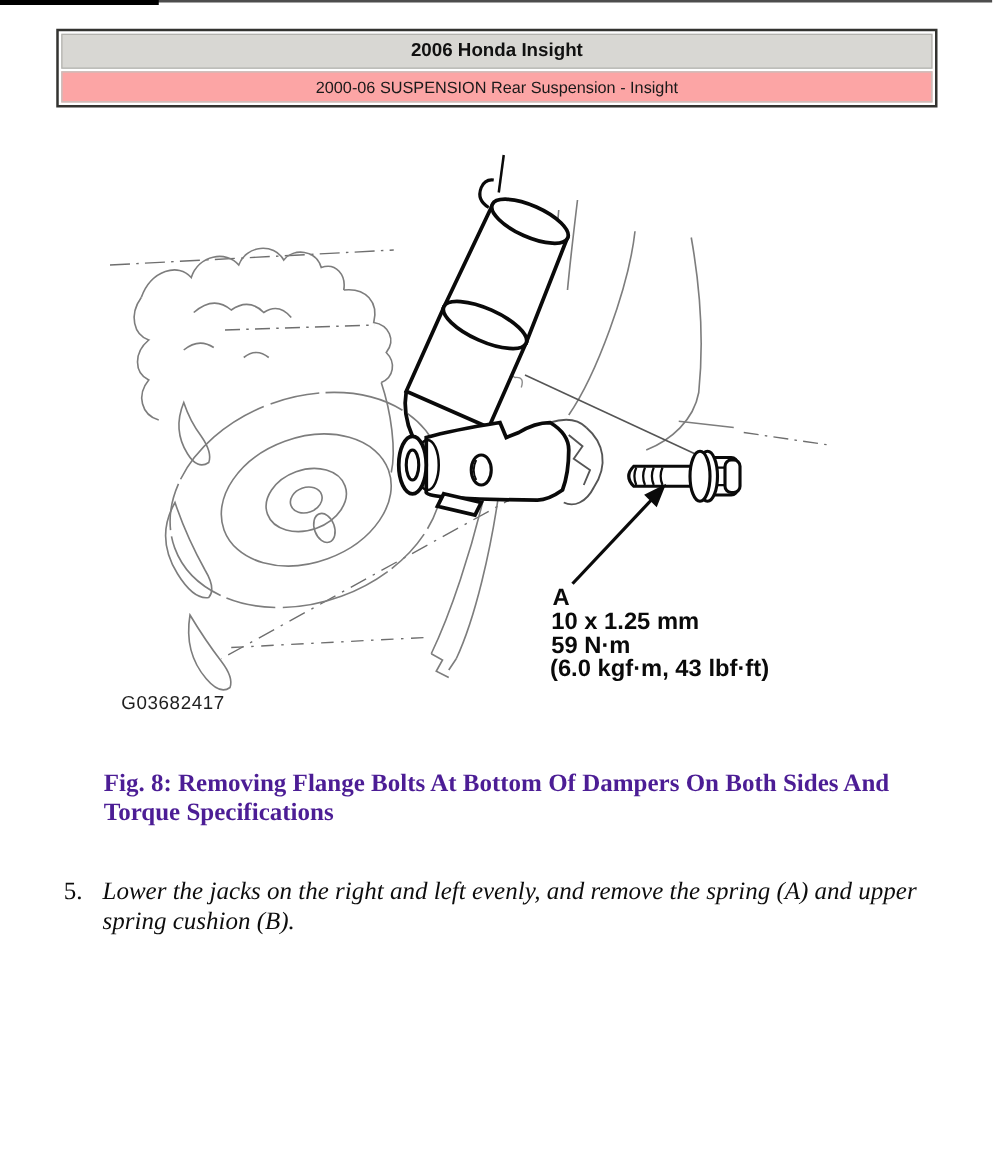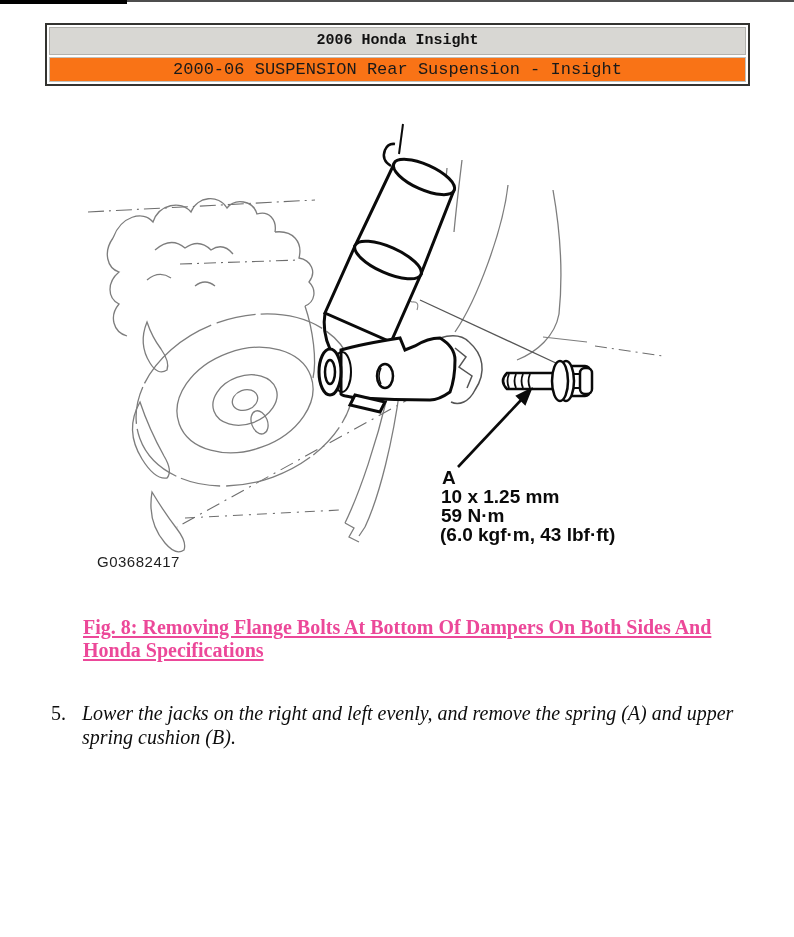--- a/index.html
+++ b/index.html
@@ -15,7 +15,7 @@
   .hdr-box {
     position:absolute; left:45px; top:23px; width:705px;
     border:2px solid #333330; background:#ffffff; padding:2px;
-    box-sizing:border-box; font-family:Liberation Mono, monospace;
+    box-sizing:border-box; font-family:Liberation Sans, sans-serif;
   }
   .hdr-row1 {
     height:26px; line-height:26px; text-align:center;

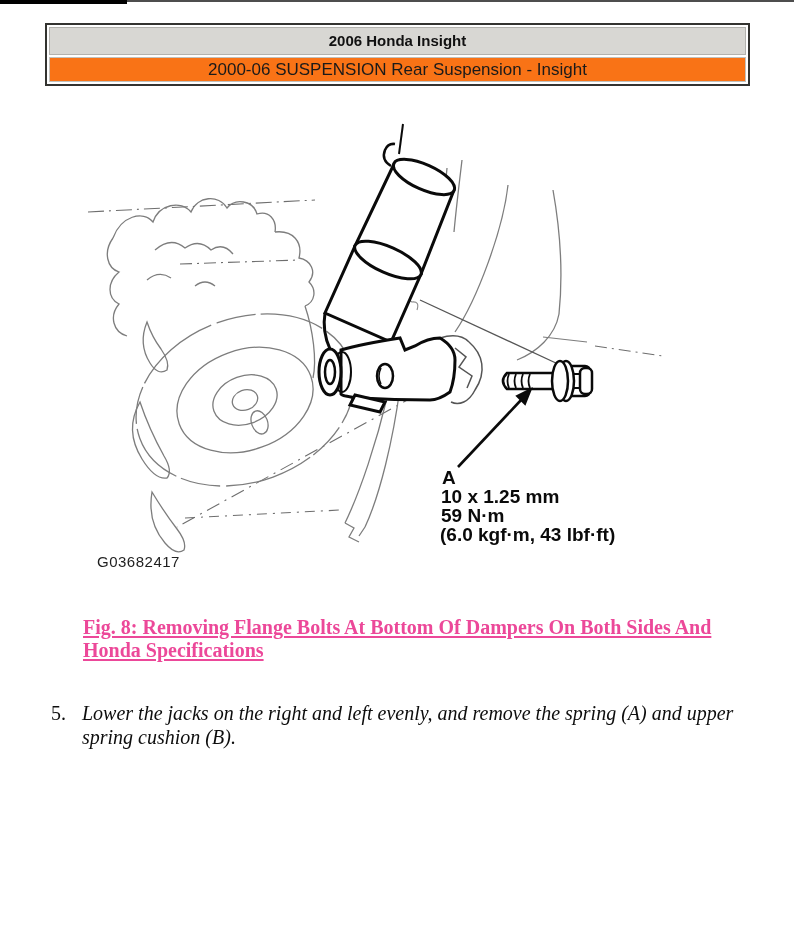--- a/index.html
+++ b/index.html
@@ -25,8 +25,8 @@
   }
   .hdr-row2 {
     height:23px; line-height:23px; text-align:center;
-    background:#f97316; border:1px solid #c2c1bd;
-    font-size:17px; color:#1a1a1a;
+    background:#fca5a5; border:1px solid #c2c1bd;
+    font-size:13px; color:#1a1a1a;
   }
 
   .figure-wrap { position:absolute; left:55px; top:110px; width:660px; height:465px; }

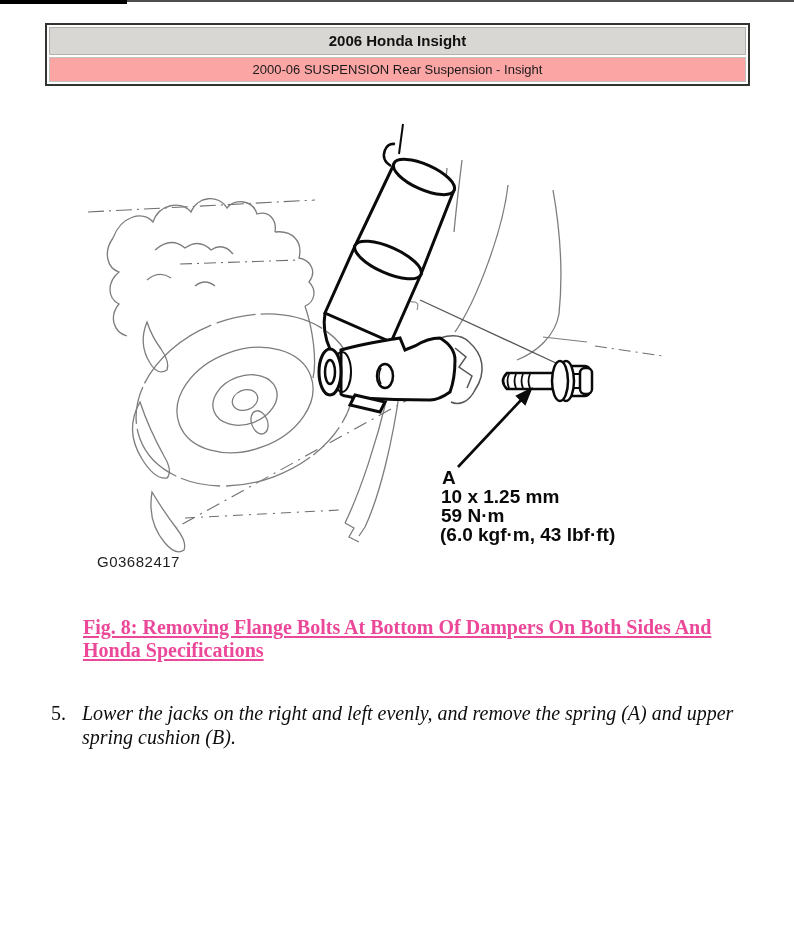--- a/index.html
+++ b/index.html
@@ -35,7 +35,7 @@
     position:absolute; left:83px; top:616px; width:664px;
     font-size:20px; font-weight:bold; line-height:23px; color:#000;
   }
-  .fig-link { color:#ec4899; text-decoration:underline; text-underline-offset:2px; cursor:pointer; }
+  .fig-link { color:#4c1d95; text-underline-offset:2px; cursor:pointer; }
   .fig-link span { display:block; }
   .credit { text-decoration:none; }
 

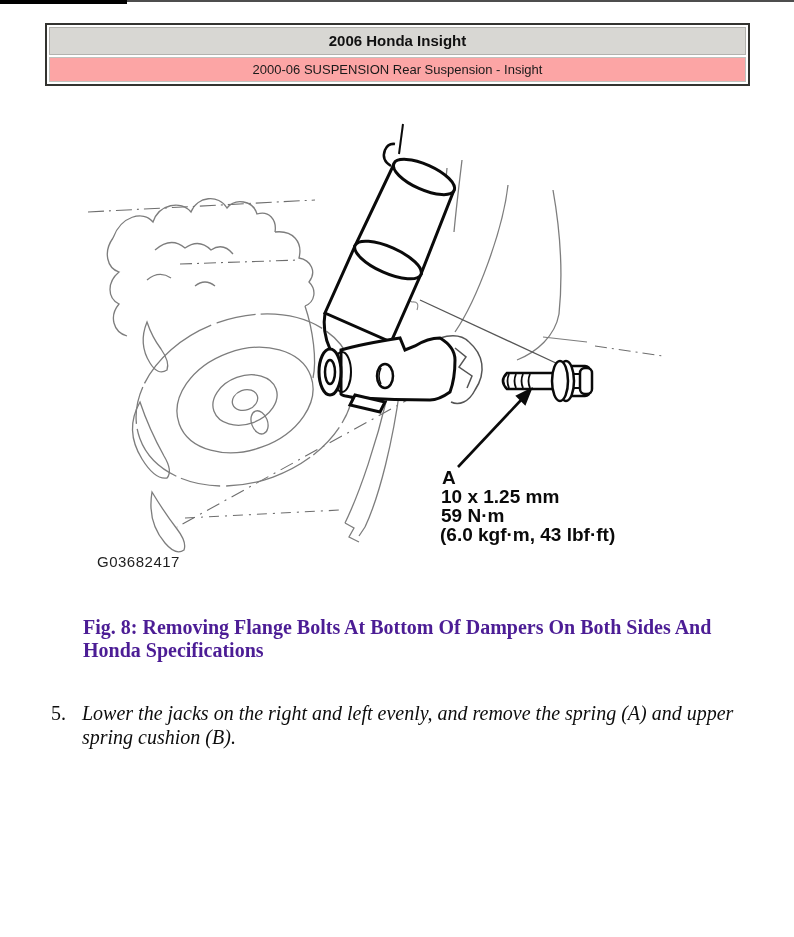--- a/index.html
+++ b/index.html
@@ -170,7 +170,7 @@
   <div class="caption">
     <a class="fig-link">
       <span>Fig. 8: Removing Flange Bolts At Bottom Of Dampers On Both Sides And</span>
-      <span>Honda Specifications</span>
+      <span>Torque Specifications</span>
     </a>
   </div>
 

